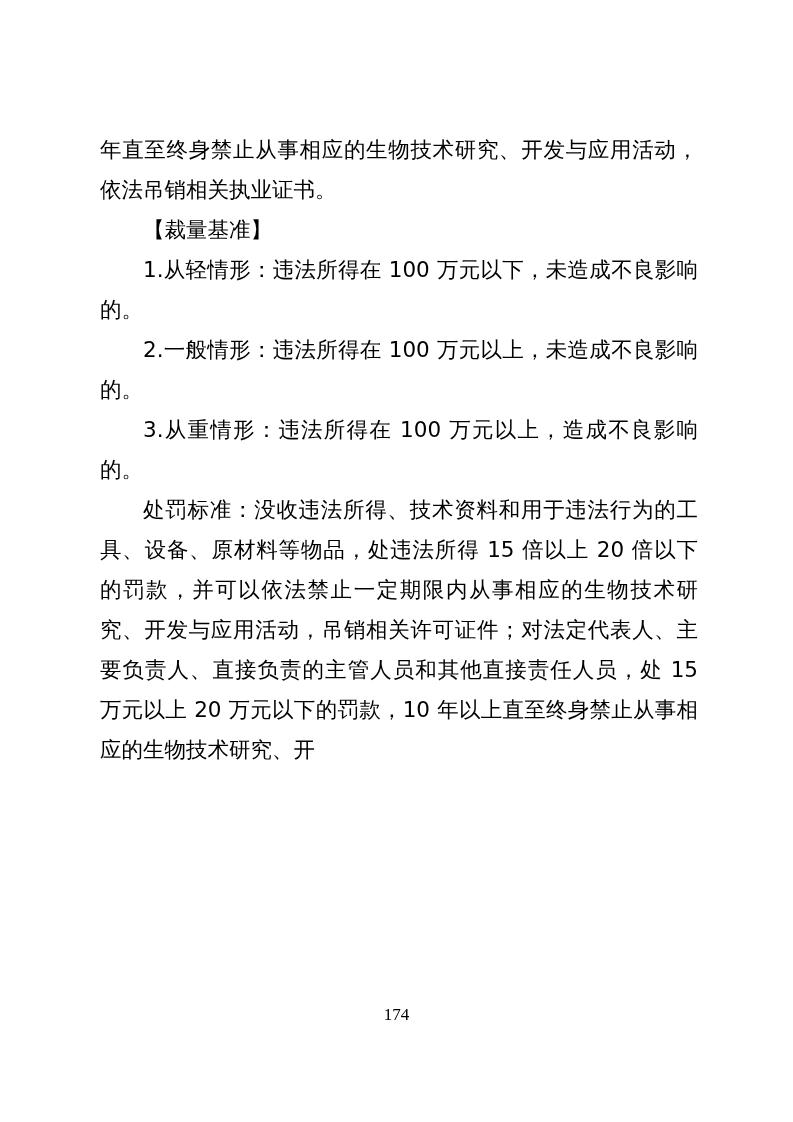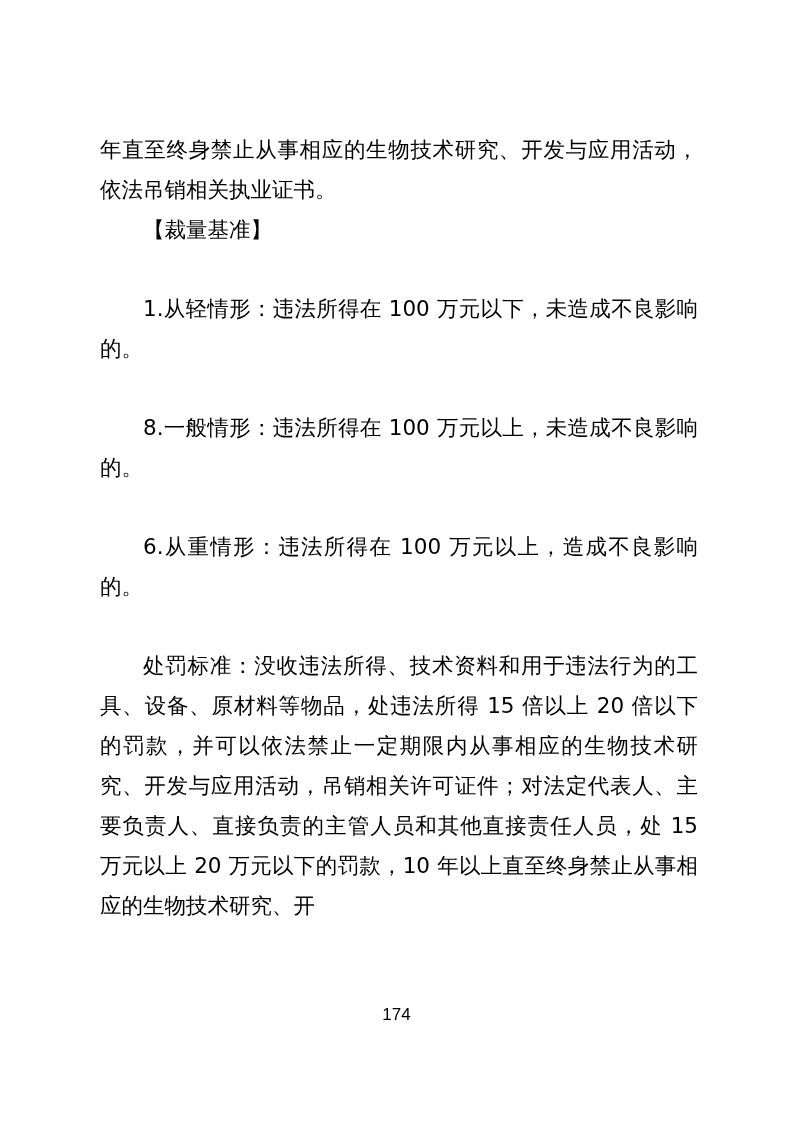--- a/index.html
+++ b/index.html
@@ -43,7 +43,6 @@
   }
   .indent {
     text-indent: 43px;
-    margin-top: 39px;
   }
   .bold {
     font-weight: normal;

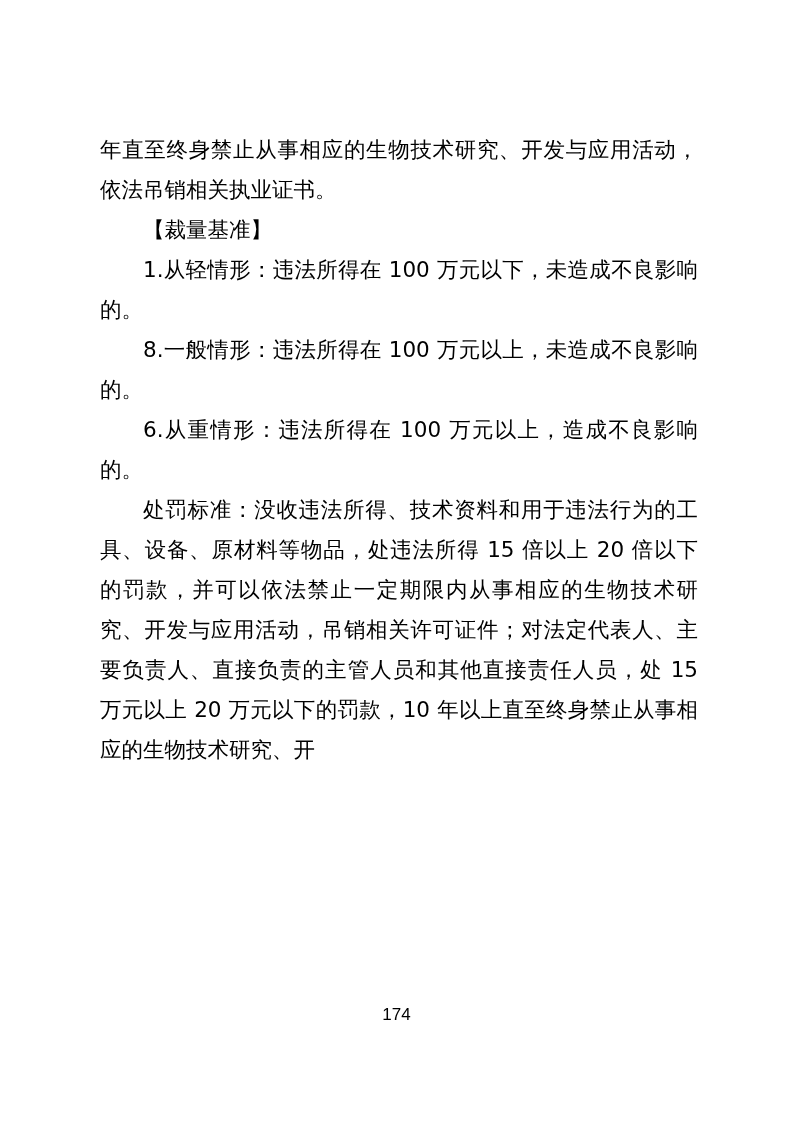--- a/index.html
+++ b/index.html
@@ -69,7 +69,7 @@
       <p class="para"><span>年直至终身禁止从事相应的生物技术研究、开发与应用活动，依法吊销相关执业证书。</span></p>
       <p class="para heading"><span class="bold">【裁量基准】</span></p>
       <p class="para indent"><span class="bold">1.从轻情形：</span><span>违法所得在 100 万元以下，未造成不良影响的。</span></p>
-      <p class="para indent"><span class="bold">8.一般情形：</span><span>违法所得在 100 万元以上，未造成不良影响的。</span></p>
+      <p class="para indent"><span class="bold">2.一般情形：</span><span>违法所得在 100 万元以上，未造成不良影响的。</span></p>
       <p class="para indent"><span class="bold">6.从重情形：</span><span>违法所得在 100 万元以上，造成不良影响的。</span></p>
       <p class="para indent"><span class="bold">处罚标准：</span><span>没收违法所得、技术资料和用于违法行为的工具、设备、原材料等物品，处违法所得 15 倍以上 20 倍以下的罚款，并可以依法禁止一定期限内从事相应的生物技术研究、开发与应用活动，吊销相关许可证件；对法定代表人、主要负责人、直接负责的主管人员和其他直接责任人员，处 15 万元以上 20 万元以下的罚款，10 年以上直至终身禁止从事相应的生物技术研究、开</span></p>
     </div>

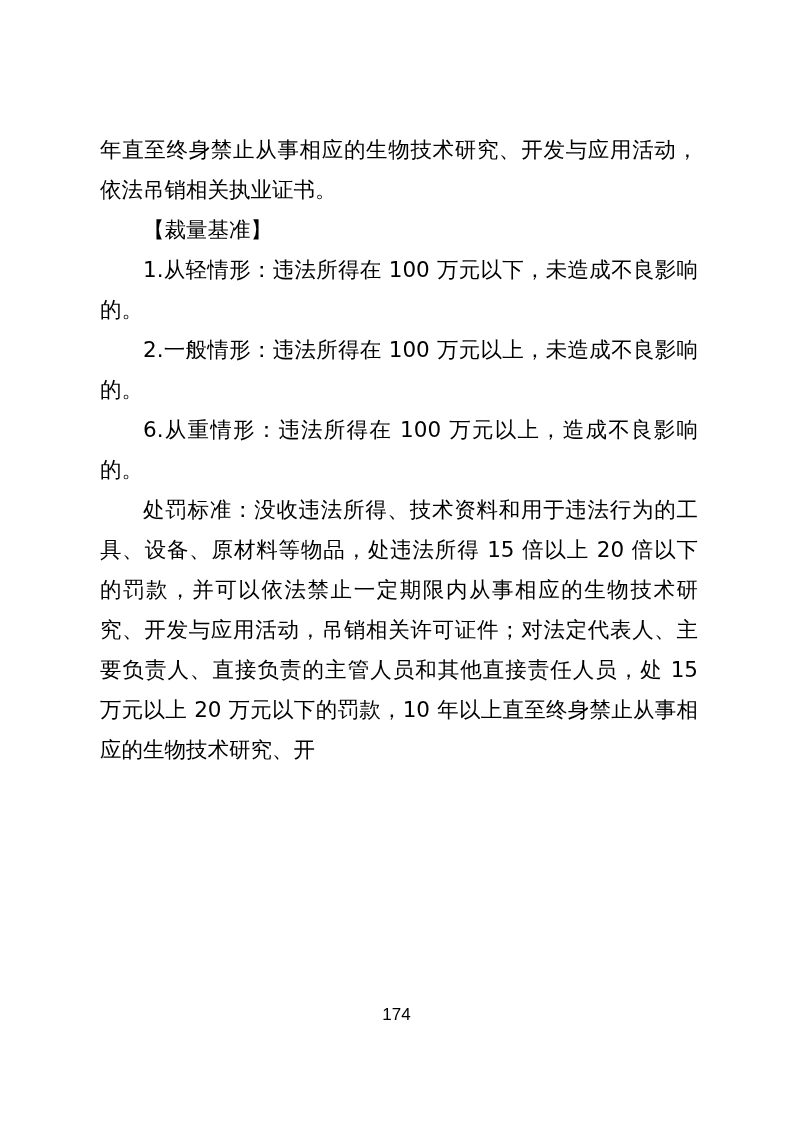--- a/index.html
+++ b/index.html
@@ -70,7 +70,7 @@
       <p class="para heading"><span class="bold">【裁量基准】</span></p>
       <p class="para indent"><span class="bold">1.从轻情形：</span><span>违法所得在 100 万元以下，未造成不良影响的。</span></p>
       <p class="para indent"><span class="bold">2.一般情形：</span><span>违法所得在 100 万元以上，未造成不良影响的。</span></p>
-      <p class="para indent"><span class="bold">6.从重情形：</span><span>违法所得在 100 万元以上，造成不良影响的。</span></p>
+      <p class="para indent"><span class="bold">3.从重情形：</span><span>违法所得在 100 万元以上，造成不良影响的。</span></p>
       <p class="para indent"><span class="bold">处罚标准：</span><span>没收违法所得、技术资料和用于违法行为的工具、设备、原材料等物品，处违法所得 15 倍以上 20 倍以下的罚款，并可以依法禁止一定期限内从事相应的生物技术研究、开发与应用活动，吊销相关许可证件；对法定代表人、主要负责人、直接负责的主管人员和其他直接责任人员，处 15 万元以上 20 万元以下的罚款，10 年以上直至终身禁止从事相应的生物技术研究、开</span></p>
     </div>
 </div>

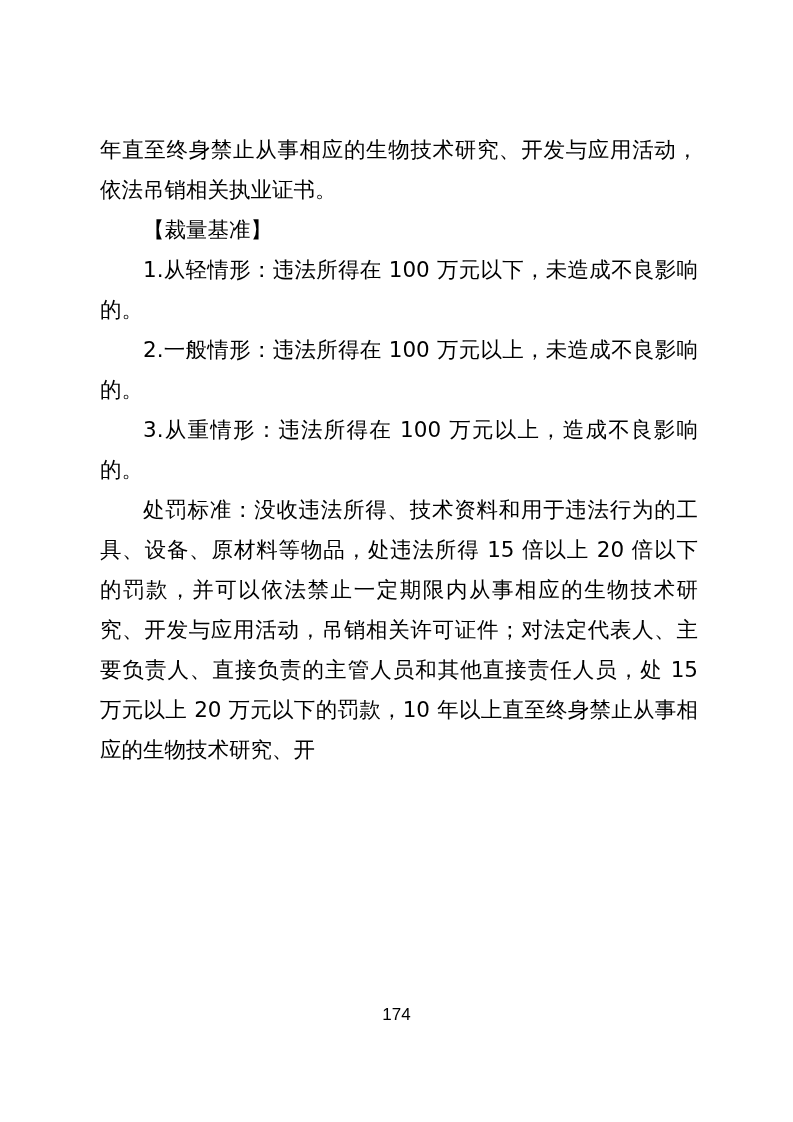--- a/index.html
+++ b/index.html
@@ -58,7 +58,7 @@
     width: 793px;
     text-align: center;
     font-size: 17px;
-    font-family: Liberation Sans, sans-serif;
+    font-family: Liberation Serif, serif;
   }
 </style>
 </head>

